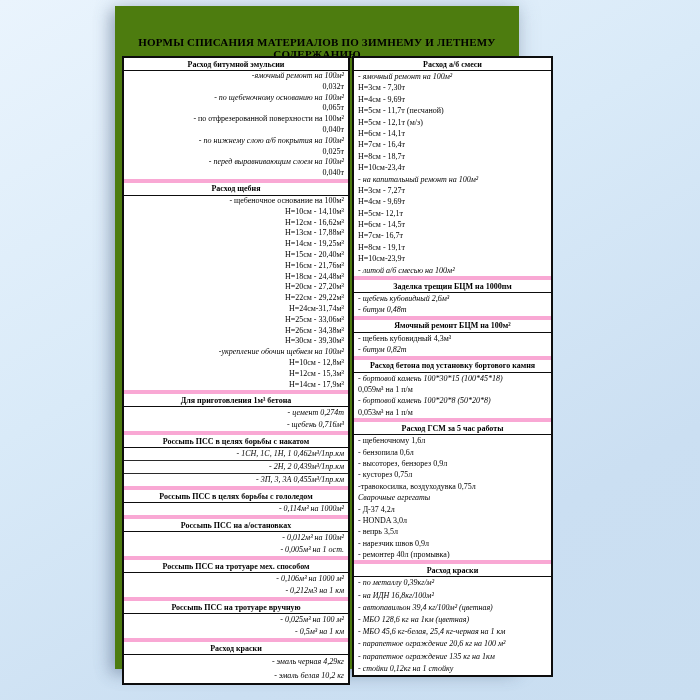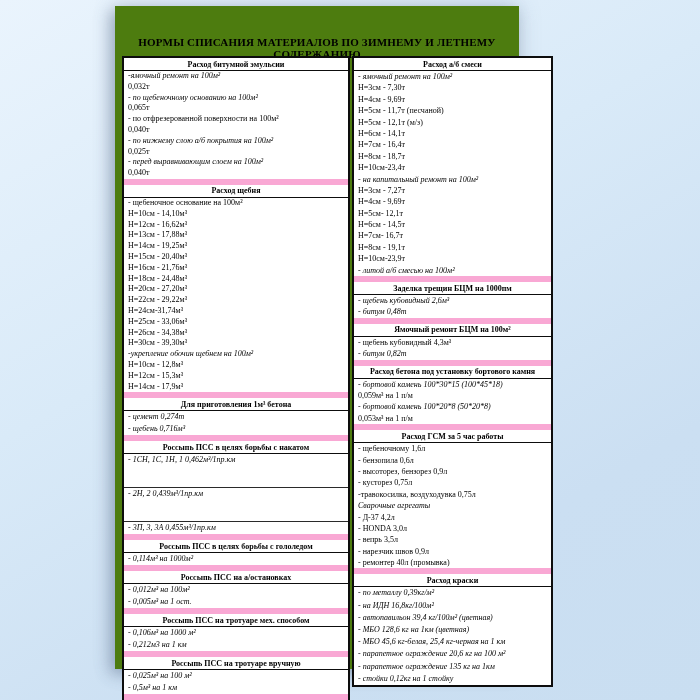--- a/index.html
+++ b/index.html
@@ -38,7 +38,7 @@
     font-size:8px;padding:0 4px;color:#000;
     white-space:nowrap;overflow:hidden;
   }
-  .left .section .row{height:10.8px;line-height:10.8px;}
+  .left .section .row{height:10.8px;line-height:10.8px;text-align:right;}
   .left .section:nth-child(n+3) .row{height:12px;line-height:12px;}
   .left .section:last-child .row{height:14px;line-height:14px;}
   .right .section .row{height:11.4px;line-height:11.4px;}

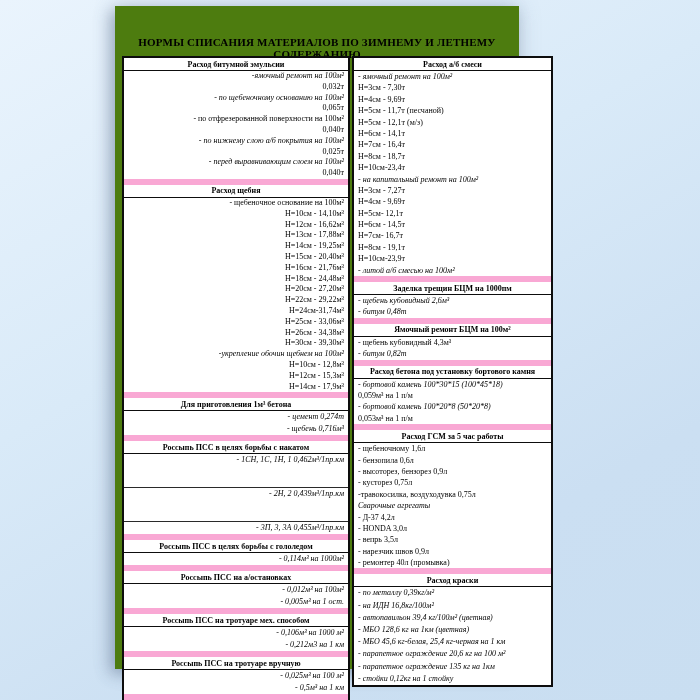--- a/index.html
+++ b/index.html
@@ -30,7 +30,7 @@
   .sec-header{
     font-weight:bold;text-align:center;font-size:8px;line-height:9.5px;
     padding:1.5px 2px 1px;color:#000;
-    border-top:6px solid #f9a8d4;border-bottom:1.5px solid #0d0d0d;
+    border-top:4px solid #f9a8d4;border-bottom:1.5px solid #0d0d0d;
     white-space:nowrap;overflow:hidden;
   }
   .section:first-child .sec-header{border-top:none;}

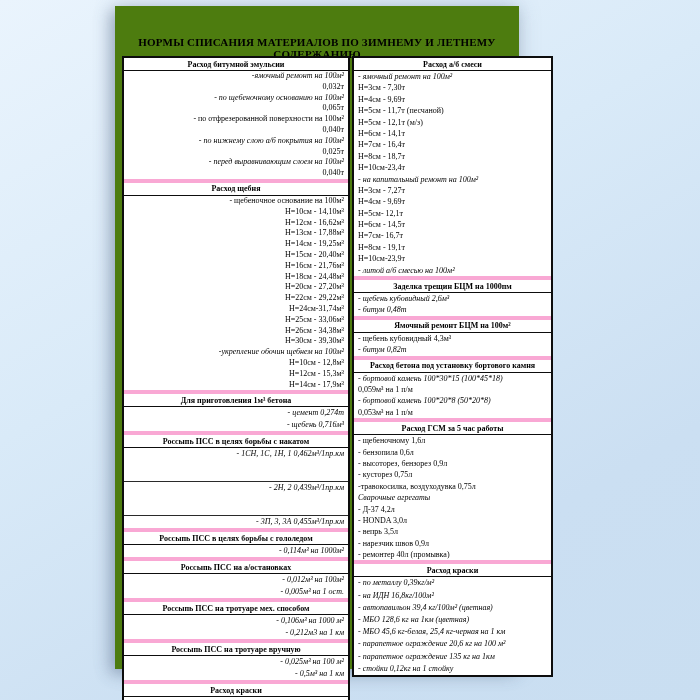--- a/index.html
+++ b/index.html
@@ -44,7 +44,7 @@
   .right .section .row{height:11.4px;line-height:11.4px;}
   .right .section:last-child .row{height:12.2px;line-height:12.2px;}
   
-  .left .section:nth-child(4) .row + .row{border-top:1px solid #2a2a2a;margin-top:21px;}
+  .left .section:nth-child(4) .row + .row{border-top:1px solid #2a2a2a;}
   .it{font-style:italic;}
 </style>
 </head>

